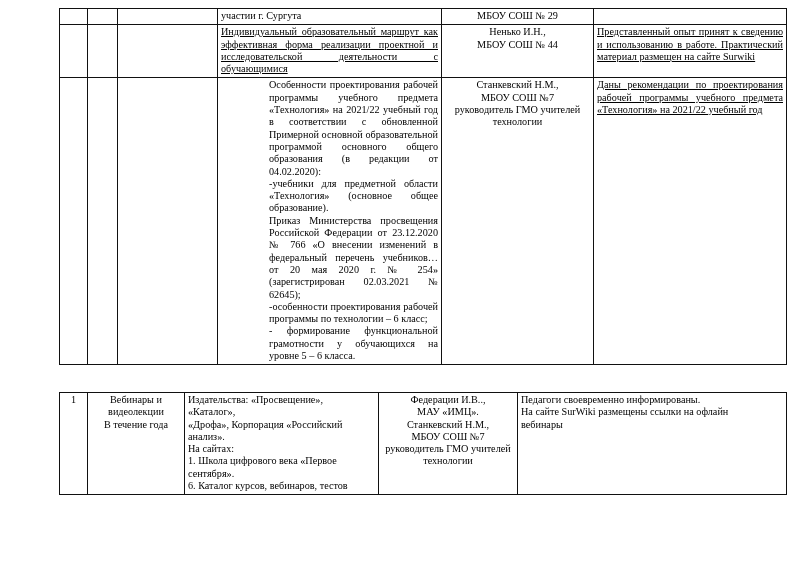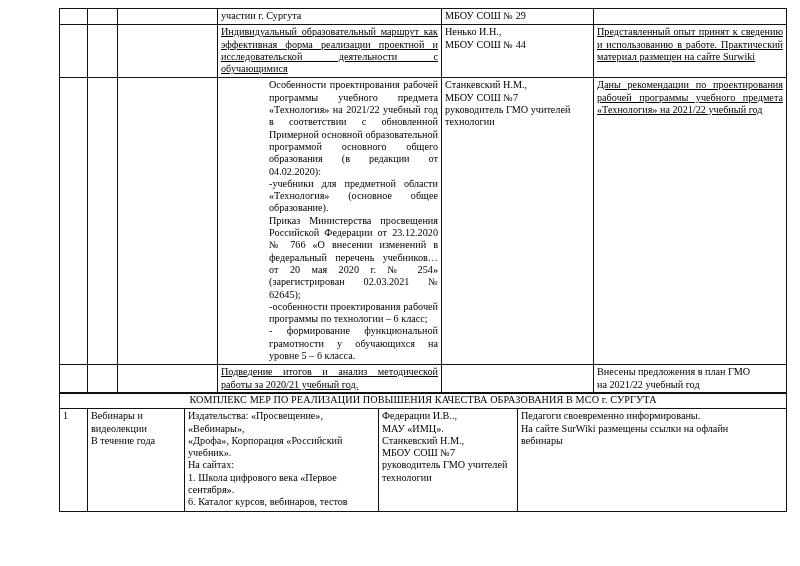--- a/index.html
+++ b/index.html
@@ -70,7 +70,7 @@
 
   
   .just      { text-align: justify; text-align-last: left; hyphens: none; text-decoration: underline; }
-  .ctr       { text-align: left; }
+  .ctr       { text-align: center; }
   .lft       { text-align: left; }
   .banner {
     text-align: center;

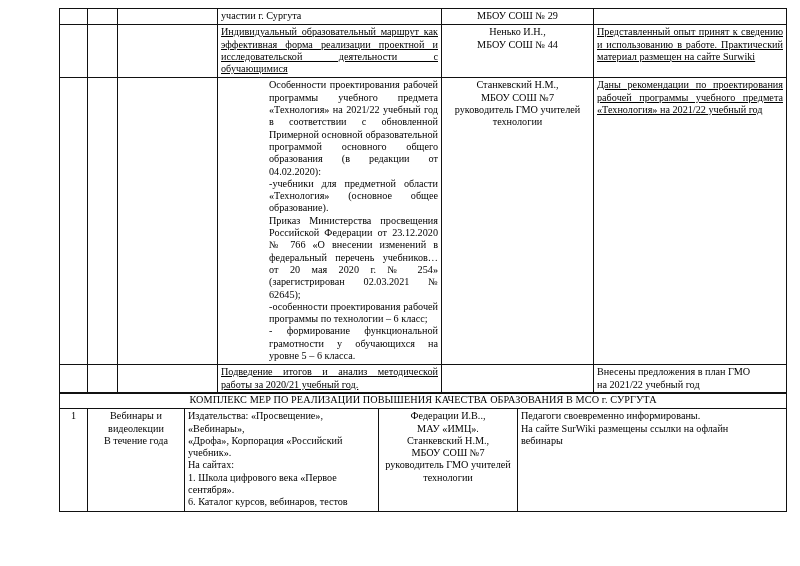--- a/index.html
+++ b/index.html
@@ -147,17 +147,6 @@
         <td class="just">Даны рекомендации по проектирования рабочей программы учебного предмета «Технология» на 2021/22 учебный год</td>
       </tr>
 
-      <tr>
-        <td class="empty-cell"></td>
-        <td class="empty-cell"></td>
-        <td class="empty-cell"></td>
-        <td class="just">Подведение итогов и анализ методической работы за 2020/21 учебный год.</td>
-        <td class="empty-cell ctr"></td>
-        <td class="lft cellblock">
-          <p>Внесены предложения в план ГМО</p>
-          <p>на 2021/22 учебный год</p>
-        </td>
-      </tr>
     </tbody>
   </table>
 

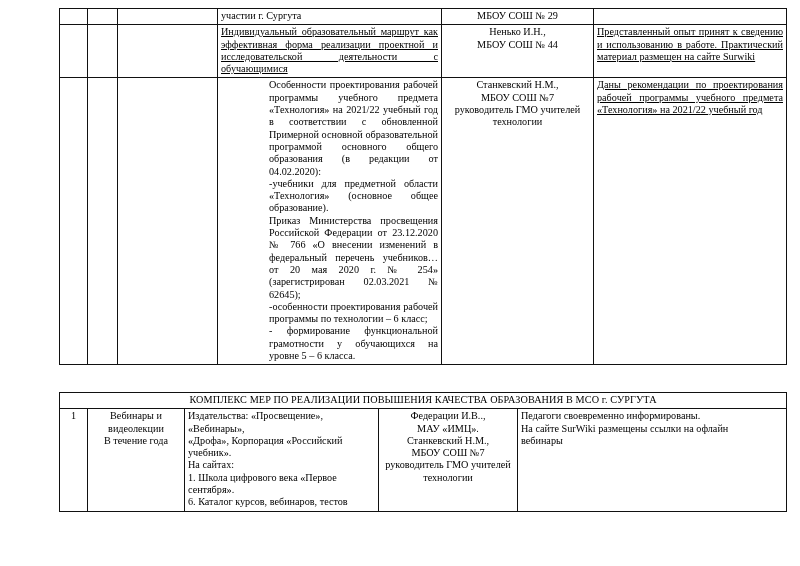--- a/index.html
+++ b/index.html
@@ -160,9 +160,6 @@
     </colgroup>
     <tbody>
       <tr>
-        <td class="banner" colspan="5">КОМПЛЕКС МЕР ПО РЕАЛИЗАЦИИ ПОВЫШЕНИЯ КАЧЕСТВА ОБРАЗОВАНИЯ В МСО г. СУРГУТА</td>
-      </tr>
-      <tr>
         <td class="ctr">1</td>
         <td class="ctr cellblock">
           <p>Вебинары и</p>

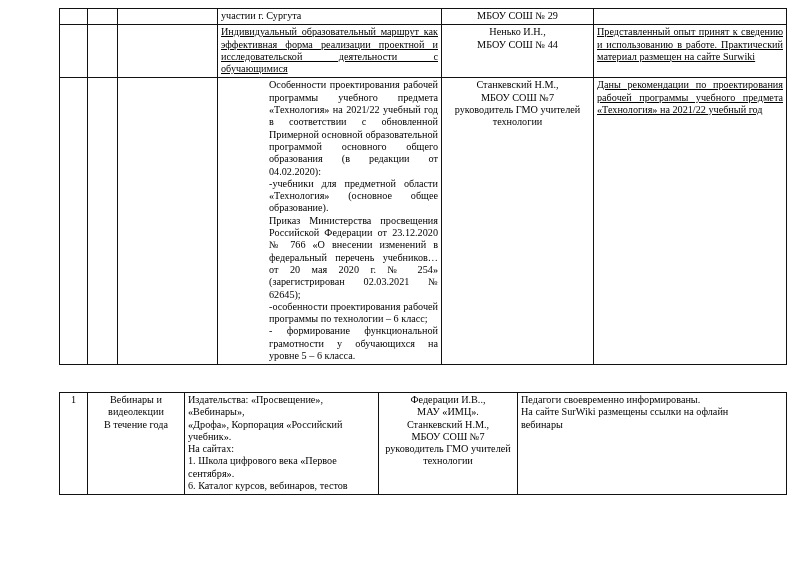--- a/index.html
+++ b/index.html
@@ -168,7 +168,7 @@
         </td>
         <td class="lft cellblock">
           <p>Издательства: «Просвещение»,</p>
-          <p>«Вебинары»,</p>
+          <p>«Каталог»,</p>
           <p>«Дрофа», Корпорация «Российский</p>
           <p>учебник».</p>
           <p>На сайтах:</p>

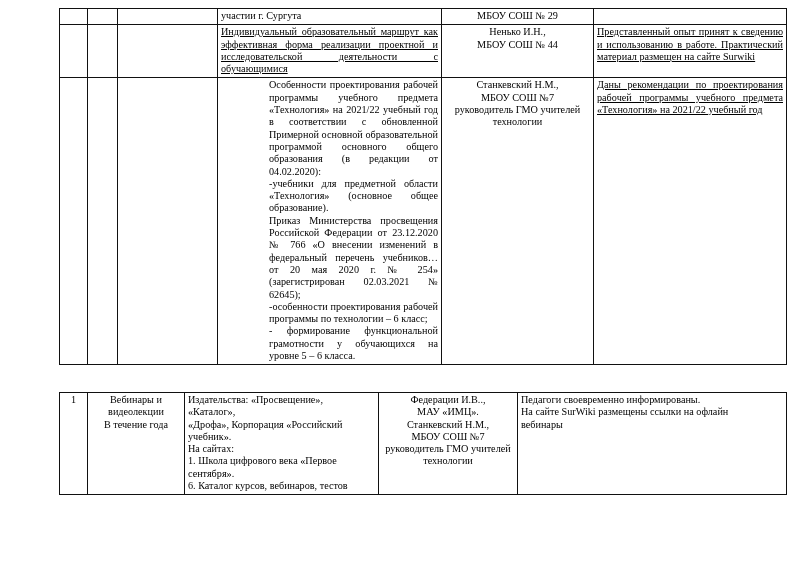--- a/index.html
+++ b/index.html
@@ -170,7 +170,7 @@
           <p>Издательства: «Просвещение»,</p>
           <p>«Каталог»,</p>
           <p>«Дрофа», Корпорация «Российский</p>
-          <p>учебник».</p>
+          <p>анализ».</p>
           <p>На сайтах:</p>
           <p>1. Школа цифрового века  «Первое</p>
           <p>сентября».</p>

